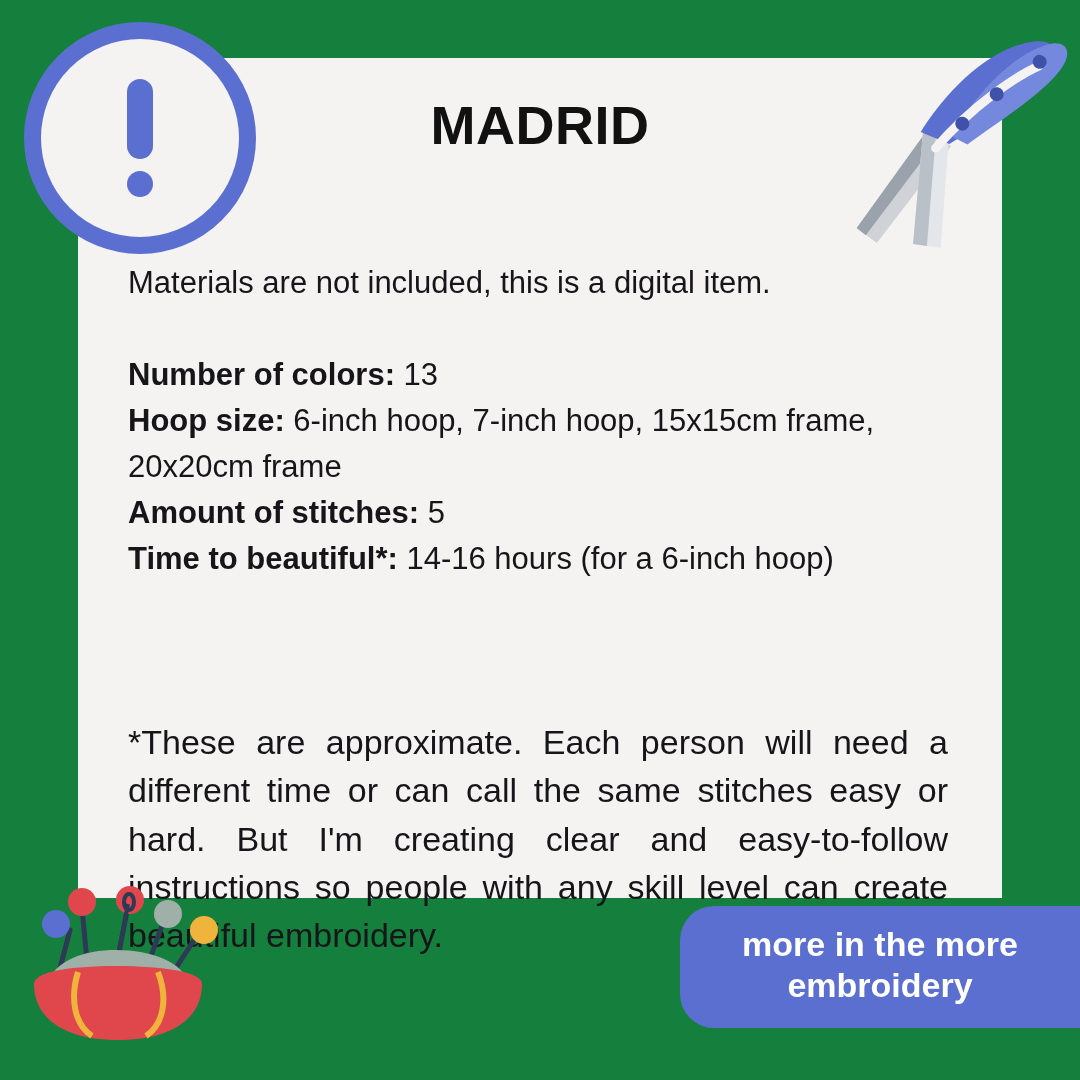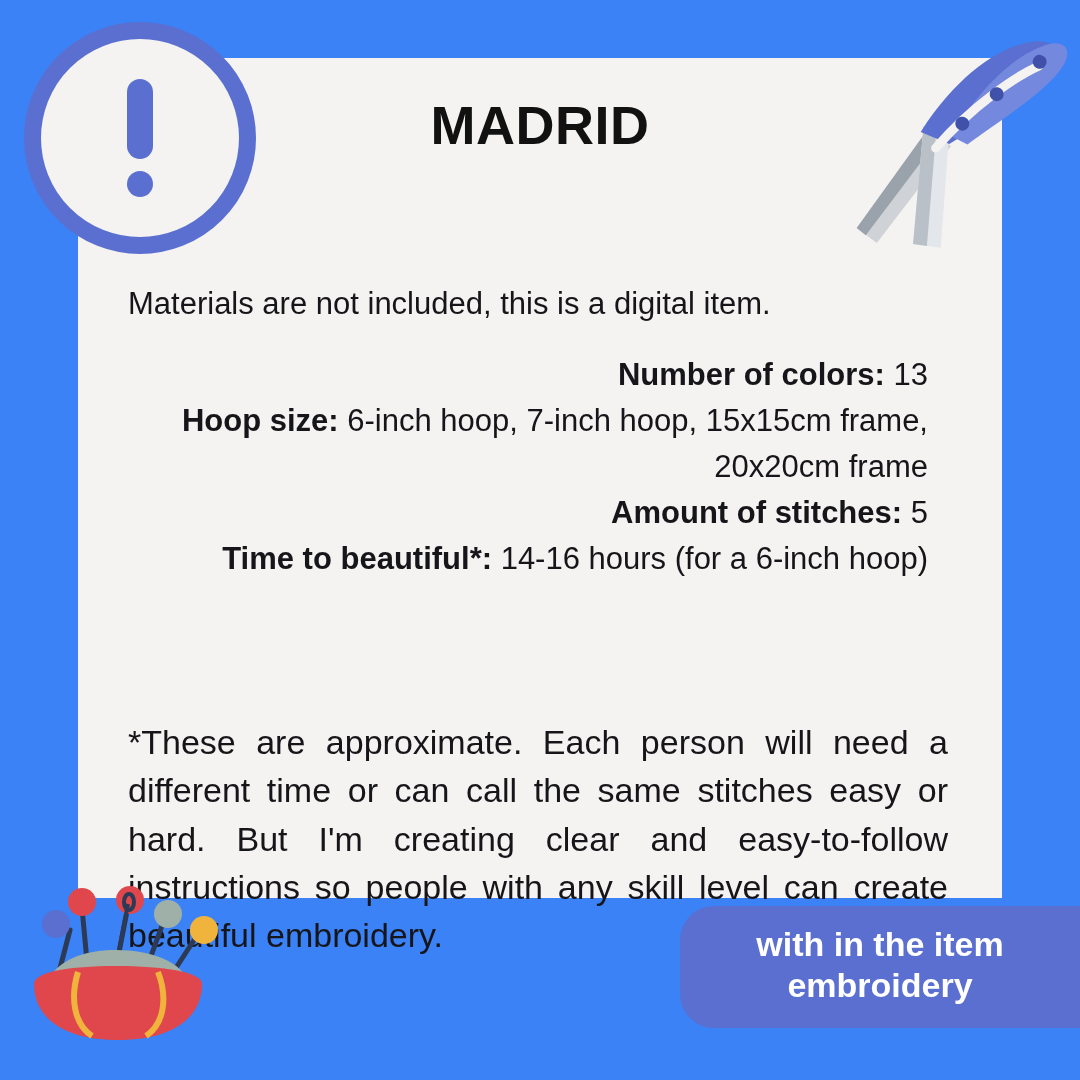--- a/index.html
+++ b/index.html
@@ -11,7 +11,7 @@
   #page {
     position: relative;
     width: 1080px; height: 1080px;
-    background: #3b82f6;
+    background: #15803d;
     overflow: hidden;
   }
   #card {

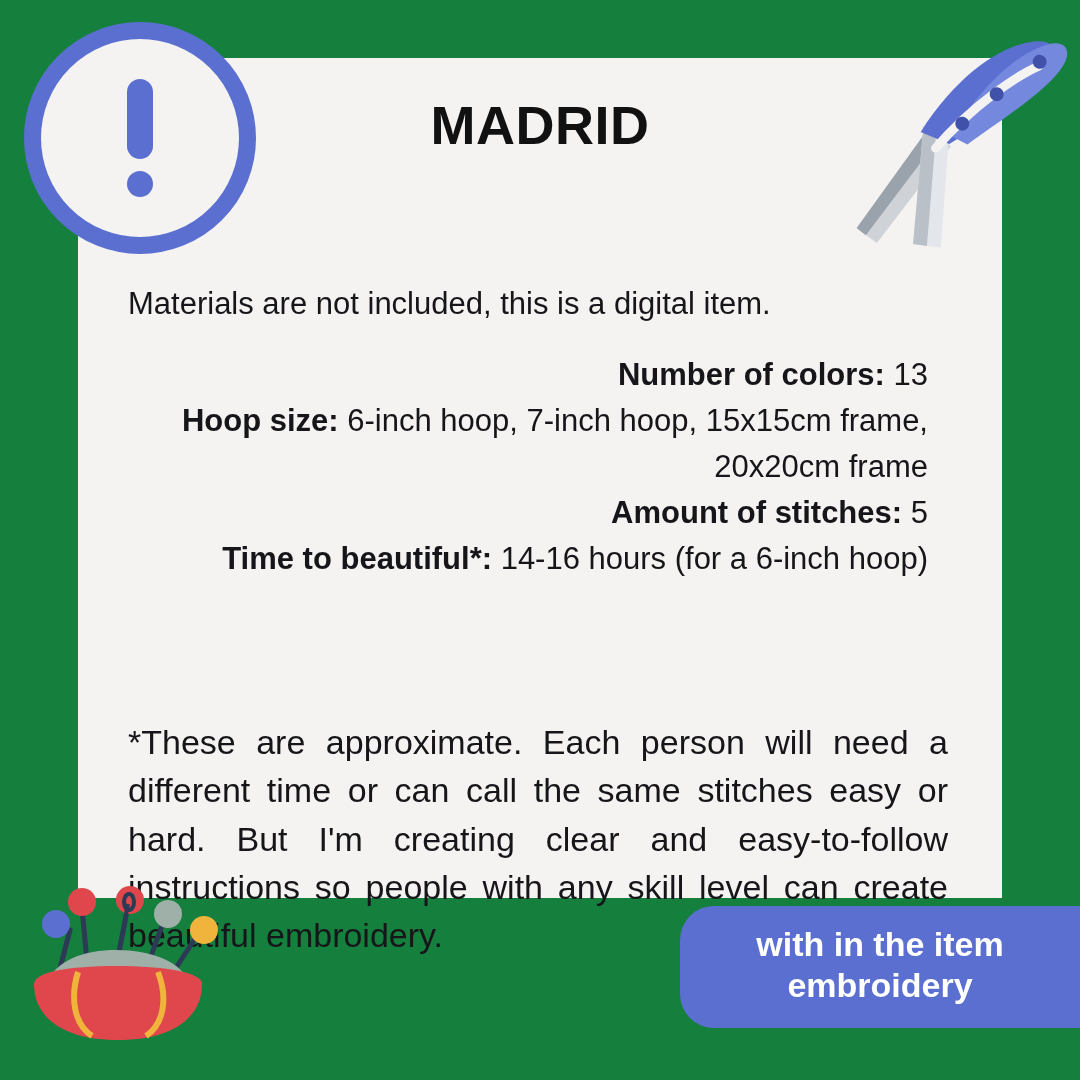--- a/index.html
+++ b/index.html
@@ -82,7 +82,6 @@
     font-size: 31px;
     color: #16161a;
     line-height: 1.35;
-    margin-top: 21px;
   }
   #specs {
     position: absolute;

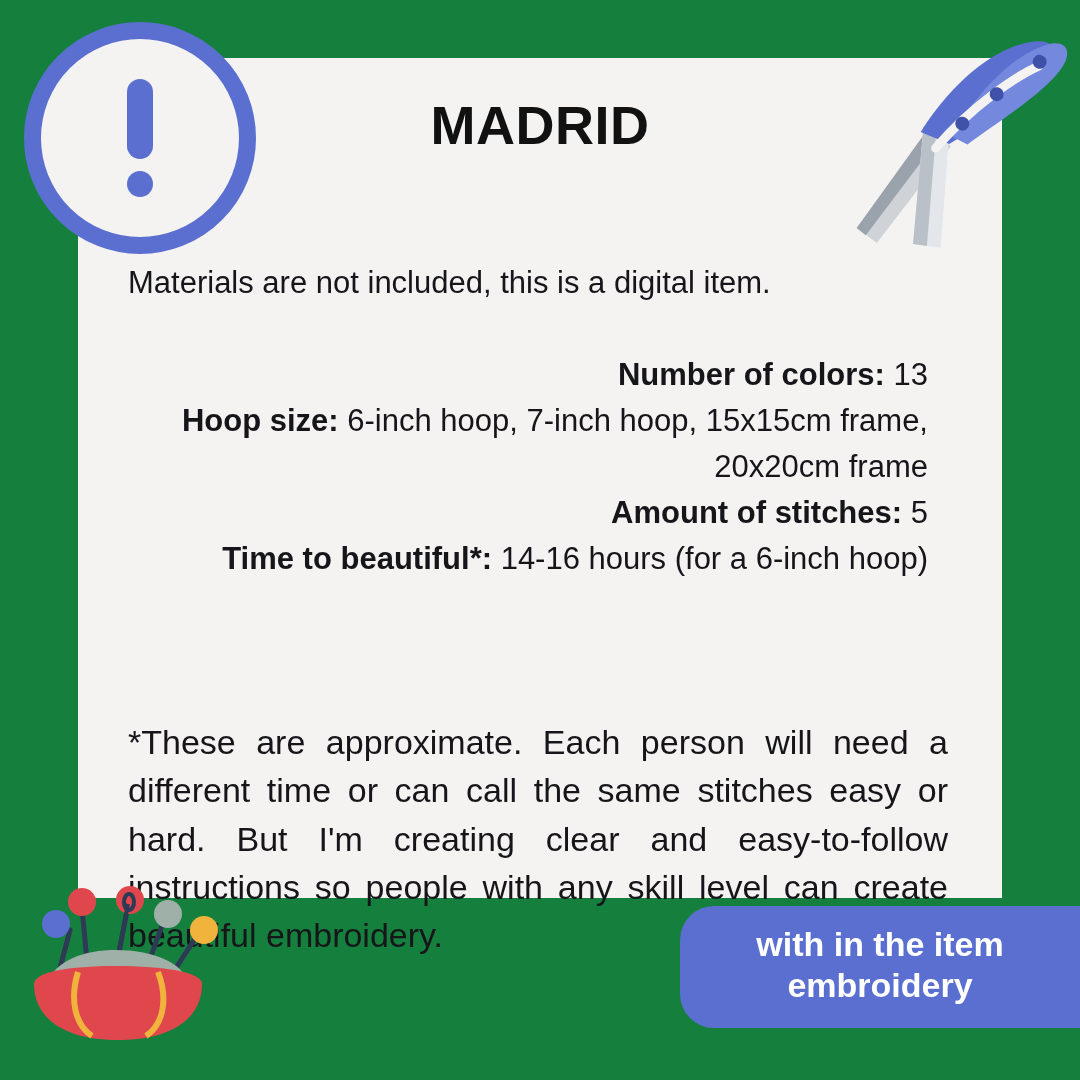--- a/index.html
+++ b/index.html
@@ -90,7 +90,6 @@
     font-size: 31px;
     color: #16161a;
     line-height: 1.48;
-    text-align: right;
   }
   #specs .spec-label { font-weight: 700; }
   #specs .spec-row { margin: 0; }

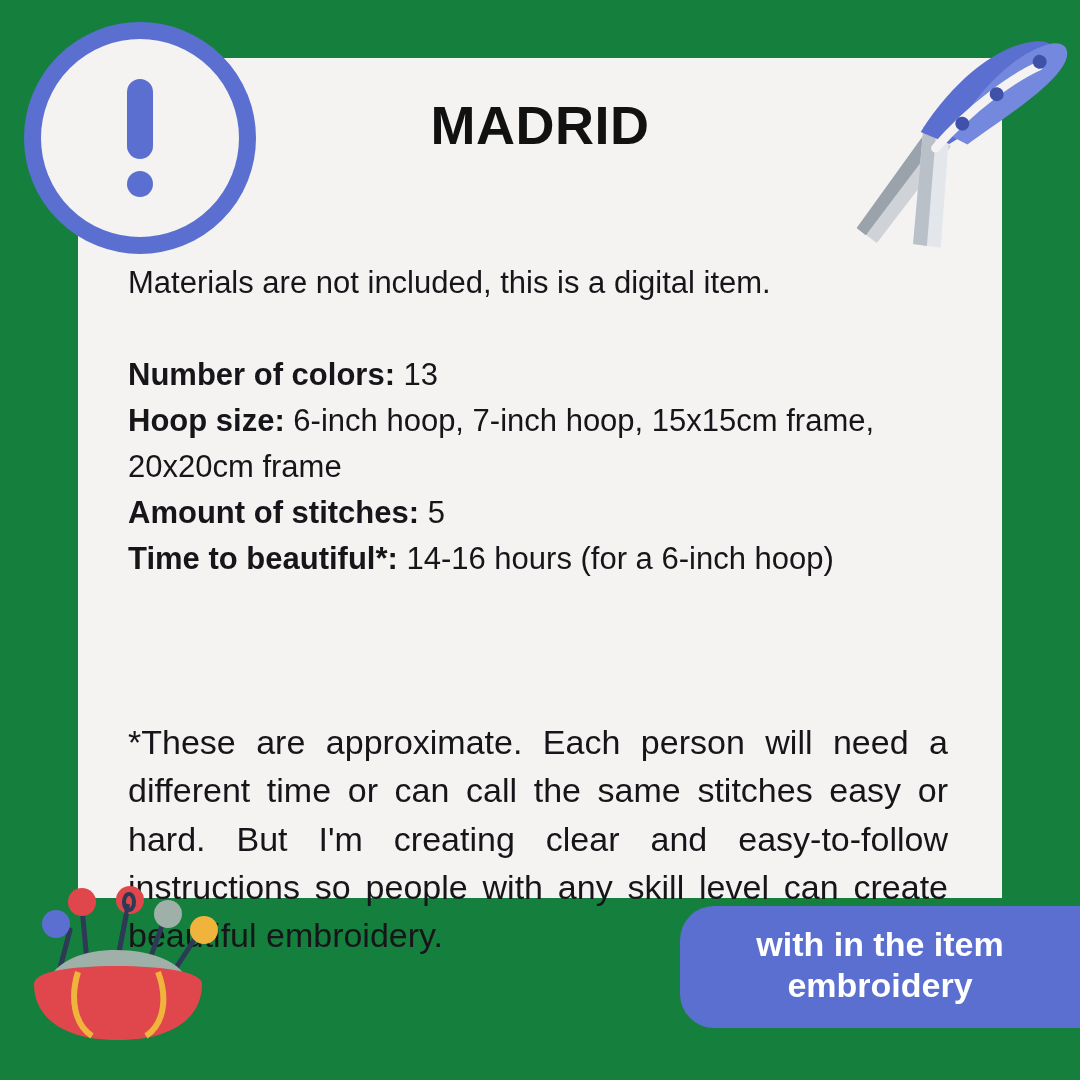--- a/index.html
+++ b/index.html
@@ -213,7 +213,7 @@
   </svg>
 
   <div id="cta">
-    <span class="cta-line">with in the item</span>
+    <span class="cta-line">more in the more</span>
     <span class="cta-line">embroidery</span>
   </div>
 

